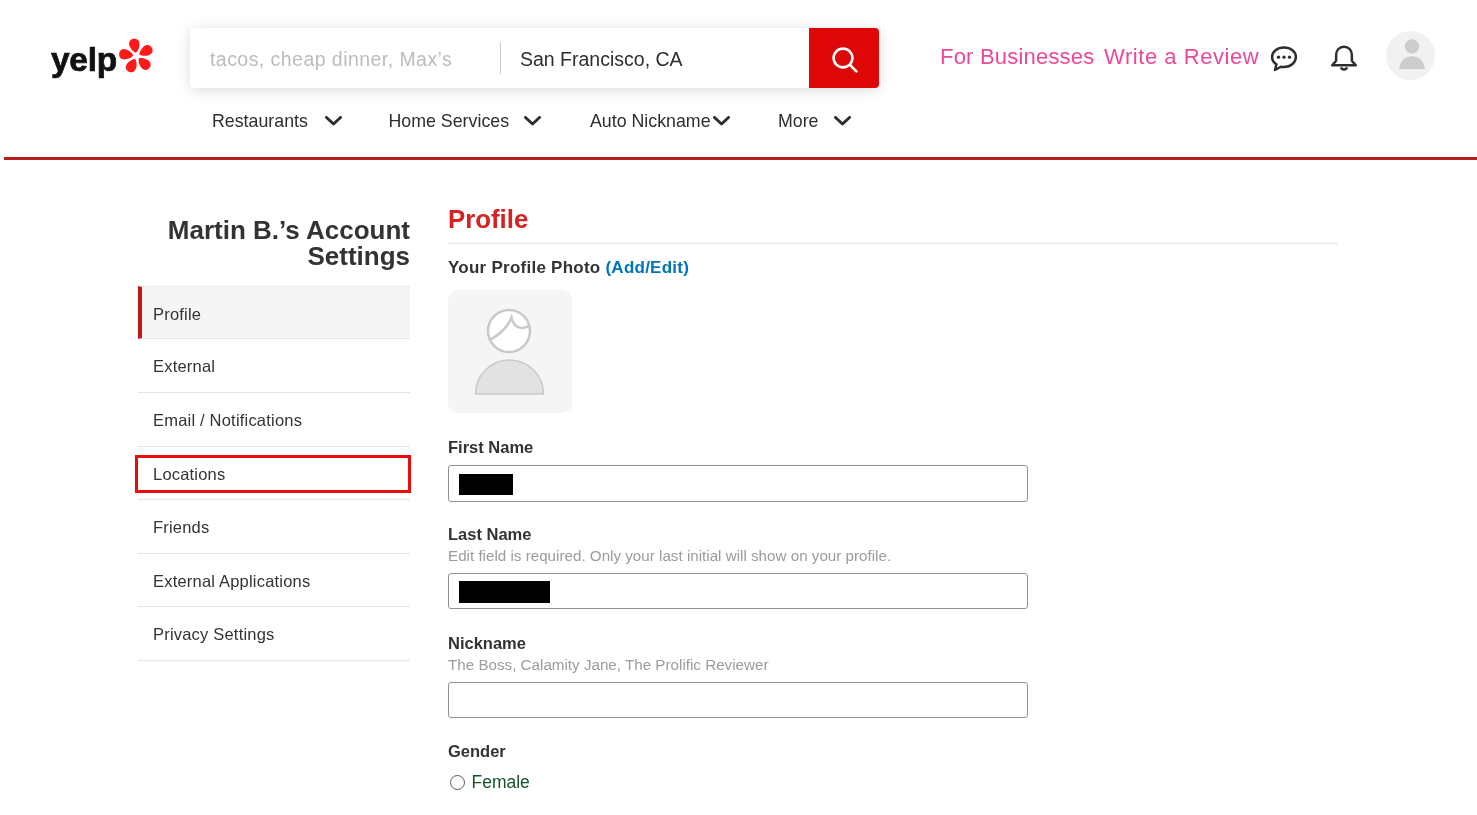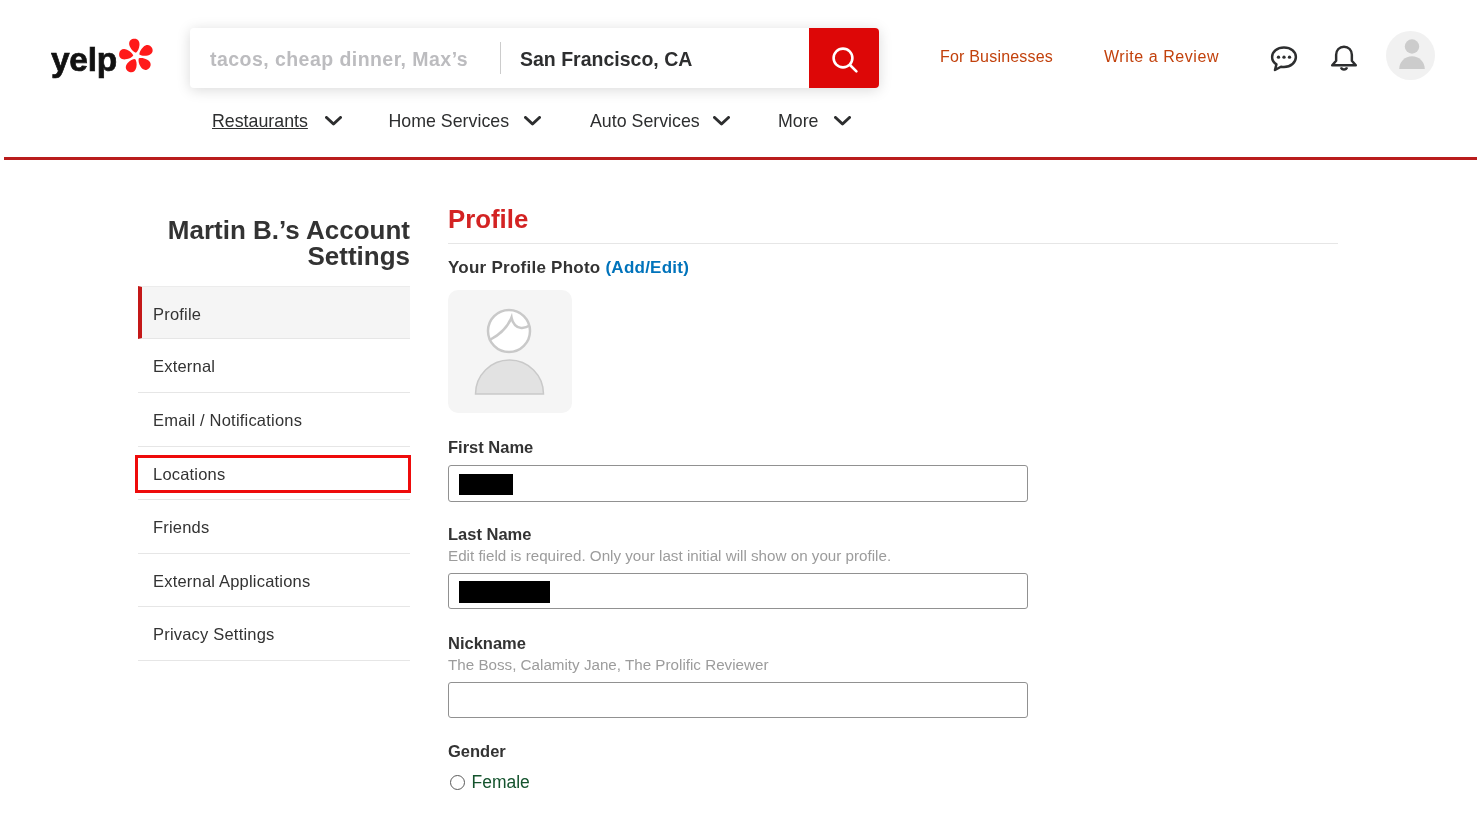--- a/index.html
+++ b/index.html
@@ -9,7 +9,7 @@
 
 #header { position:absolute; left:4px; top:0; width:1477px; height:160px; background:#fff; border-bottom:3px solid #b91c1c; }
 #logo { position:absolute; left:47px; top:36px; width:110px; height:46px; }
-#searchbar { position:absolute; left:186px; top:28px; width:689px; height:60px; background:#fff; border-radius:4px; box-shadow:0 2px 14px rgba(0,0,0,0.15);font-weight:bold; }
+#searchbar { position:absolute; left:186px; top:28px; width:689px; height:60px; background:#fff; border-radius:4px; box-shadow:0 2px 14px rgba(0,0,0,0.15); }
 #searchbar .ph { position:absolute; left:20px; top:1px; height:60px; line-height:60px; font-size:19.5px; letter-spacing:0.45px; color:#bcbcbf; }
 #searchbar .divider { position:absolute; left:310px; top:14px; width:1px; height:32px; background:#ccc; }
 #searchbar .loc { position:absolute; left:330px; top:1px; height:60px; line-height:60px; font-size:19.5px; color:#2d2e2f; }

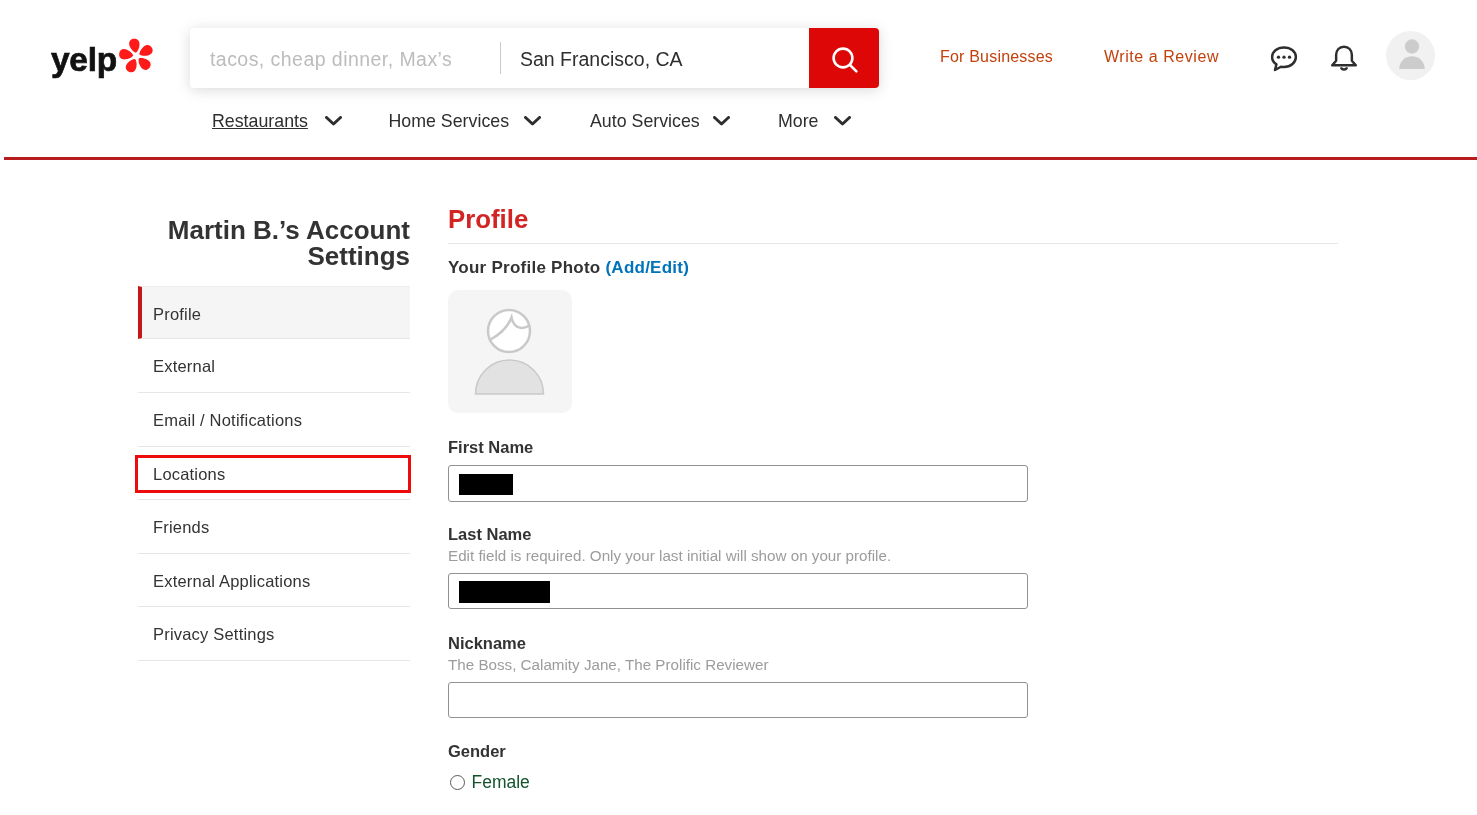--- a/index.html
+++ b/index.html
@@ -16,7 +16,7 @@
 #searchbtn { position:absolute; right:0; top:0; width:70px; height:60px; background:#dd0707; border-radius:0 4px 4px 0; }
 #searchbtn svg { position:absolute; left:21.5px; top:17.5px; }
 
-.hlink { position:absolute; top:0; height:114px; line-height:114px; font-size:16px; color:#c2410c; font-weight:400; white-space:nowrap; }
+.hlink { position:absolute; top:0; height:114px; line-height:114px; font-size:22px; color:#ec4899; font-weight:400; white-space:nowrap; }
 #lnk-biz { left:936px; letter-spacing:0.2px; }
 #lnk-rev { left:1100px; letter-spacing:0.55px; }
 .hicon { position:absolute; top:44px; }

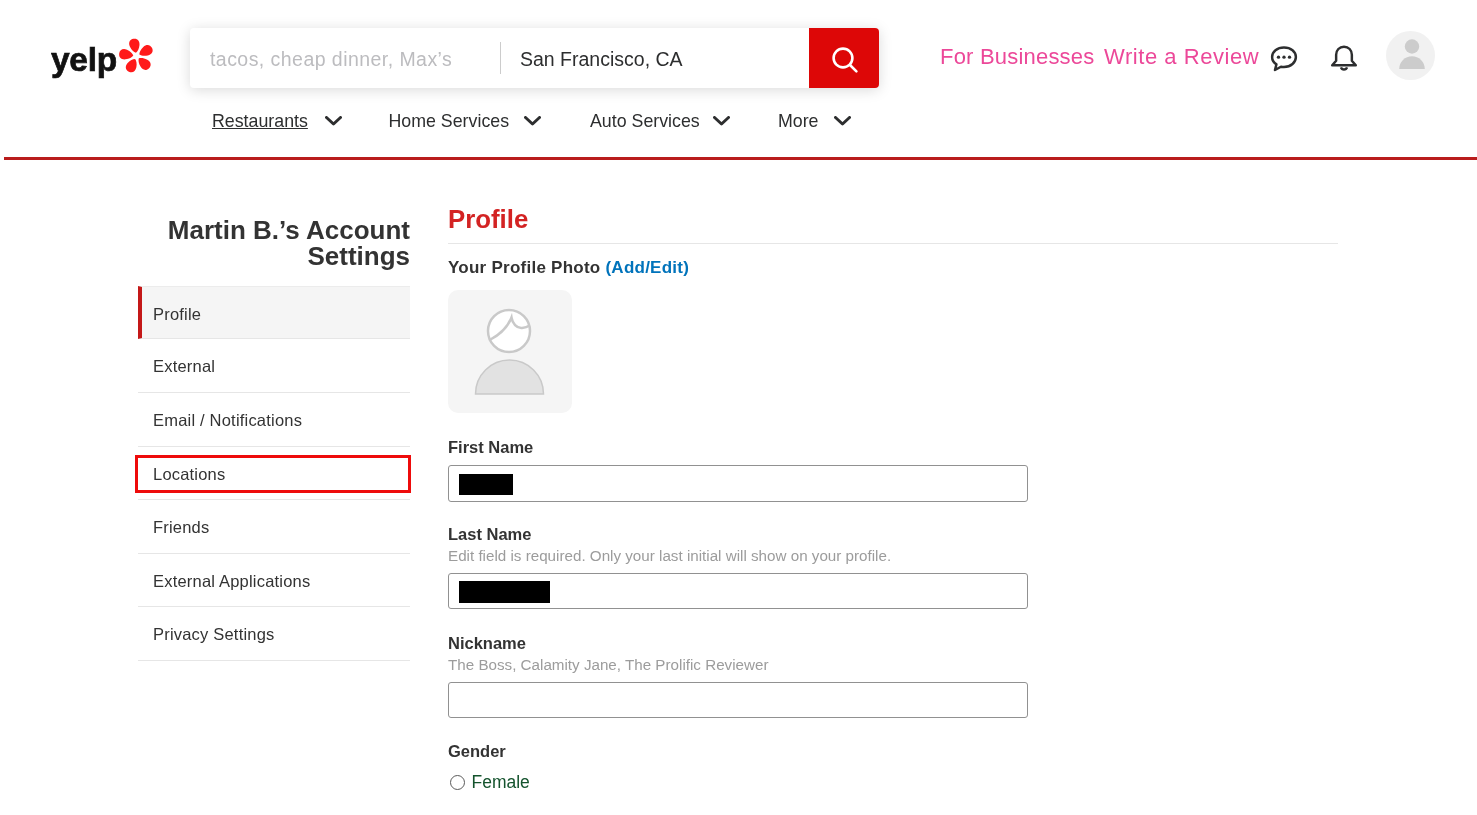--- a/index.html
+++ b/index.html
@@ -111,7 +111,7 @@
       <path d="M13.2,38 A12.8,12.8 0 0 1 38.8,38 Z" fill="#cccccc"></path>
     </svg>
 
-    <span class="navitem" style="left:208px;text-decoration:underline;">Restaurants</span>
+    <span class="navitem" style="left:208px;">Restaurants</span>
     <svg class="nav-chev" style="left:320.5px;" width="17" height="10" viewBox="0 0 17 10">
         <polyline points="1.5,1.5 8.5,8 15.5,1.5" fill="none" stroke="#2d2e2f" stroke-width="3" stroke-linecap="round" stroke-linejoin="round"></polyline>
       </svg>

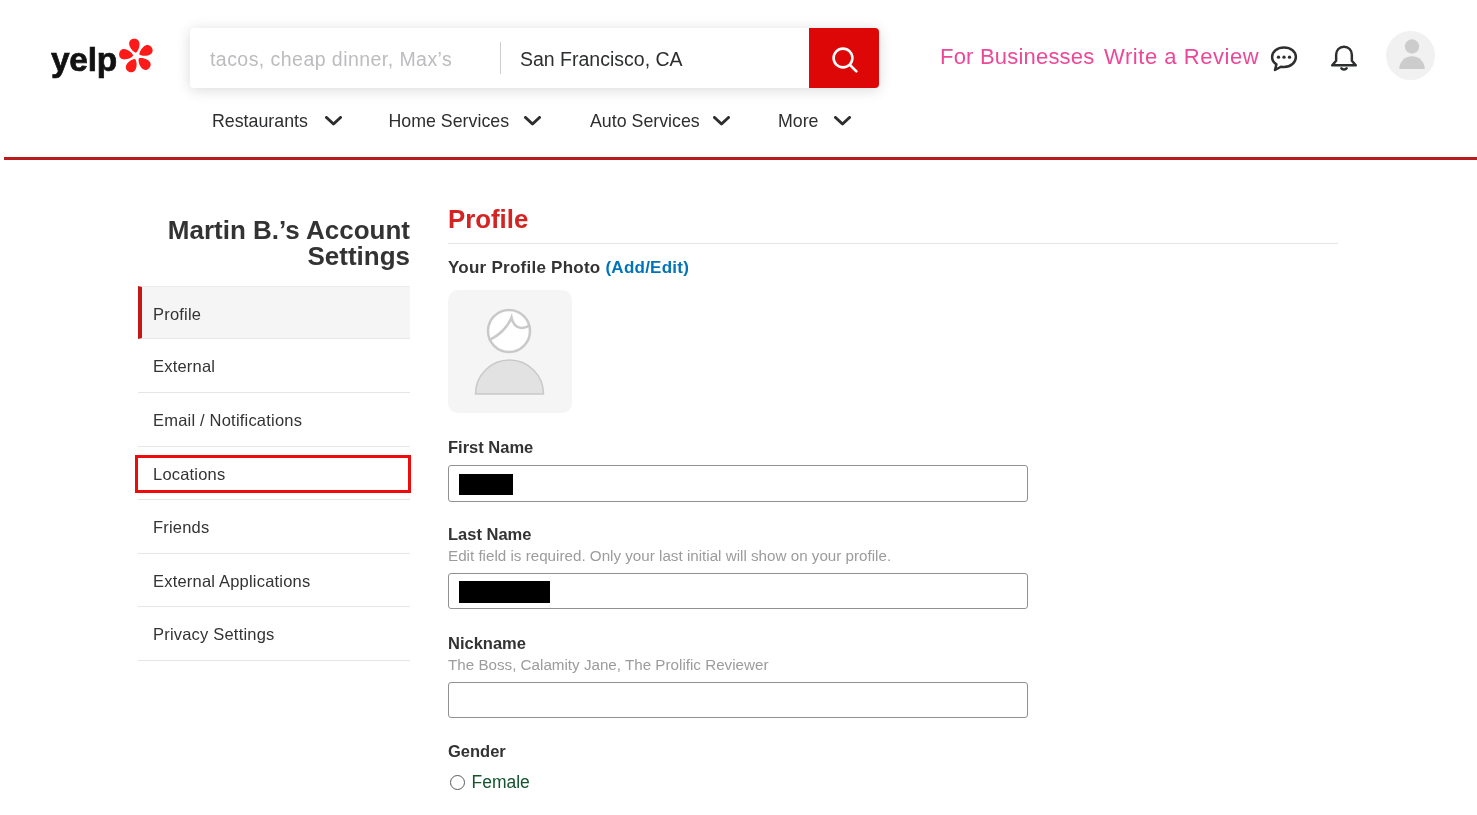--- a/index.html
+++ b/index.html
@@ -119,7 +119,7 @@
     <svg class="nav-chev" style="left:520.4px;" width="17" height="10" viewBox="0 0 17 10">
         <polyline points="1.5,1.5 8.5,8 15.5,1.5" fill="none" stroke="#2d2e2f" stroke-width="3" stroke-linecap="round" stroke-linejoin="round"></polyline>
       </svg>
-    <span class="navitem" style="left:586px;">Auto Services</span>
+    <span class="navitem" style="left:586px;">Auto Nickname</span>
     <svg class="nav-chev" style="left:709px;" width="17" height="10" viewBox="0 0 17 10">
         <polyline points="1.5,1.5 8.5,8 15.5,1.5" fill="none" stroke="#2d2e2f" stroke-width="3" stroke-linecap="round" stroke-linejoin="round"></polyline>
       </svg>

